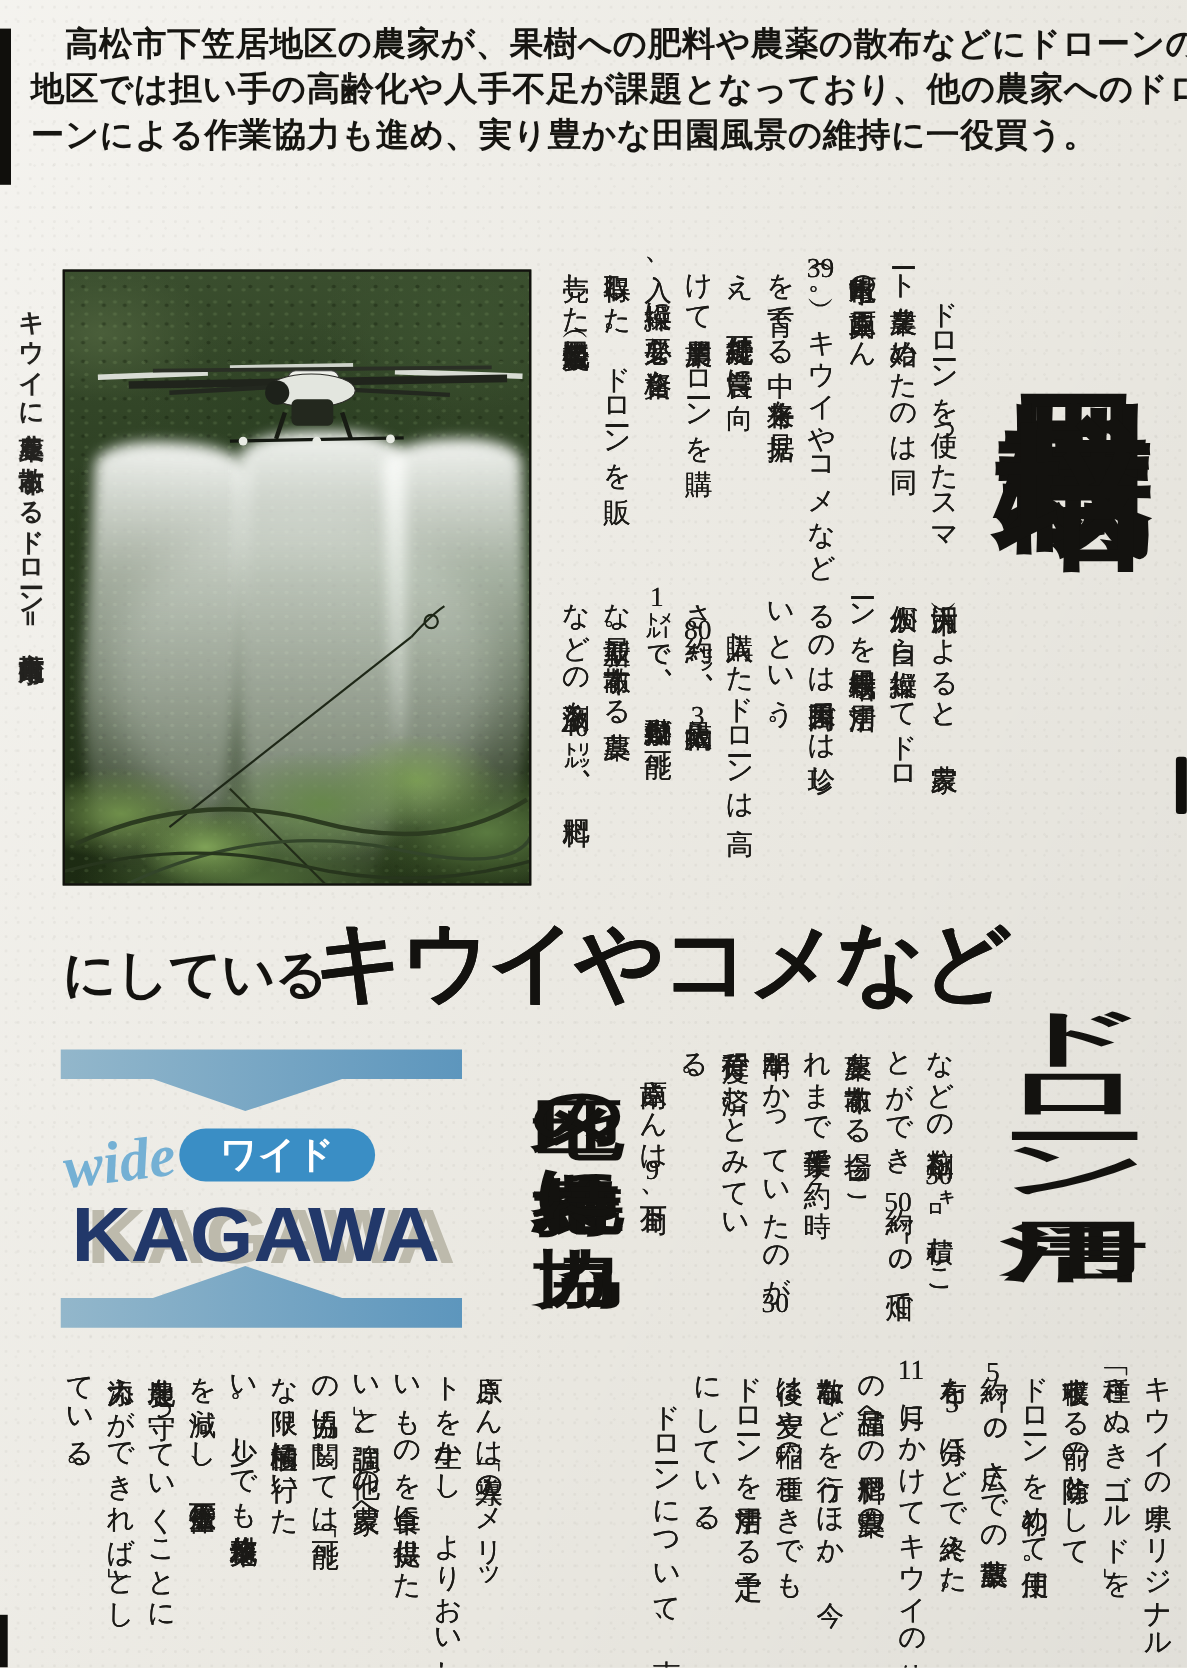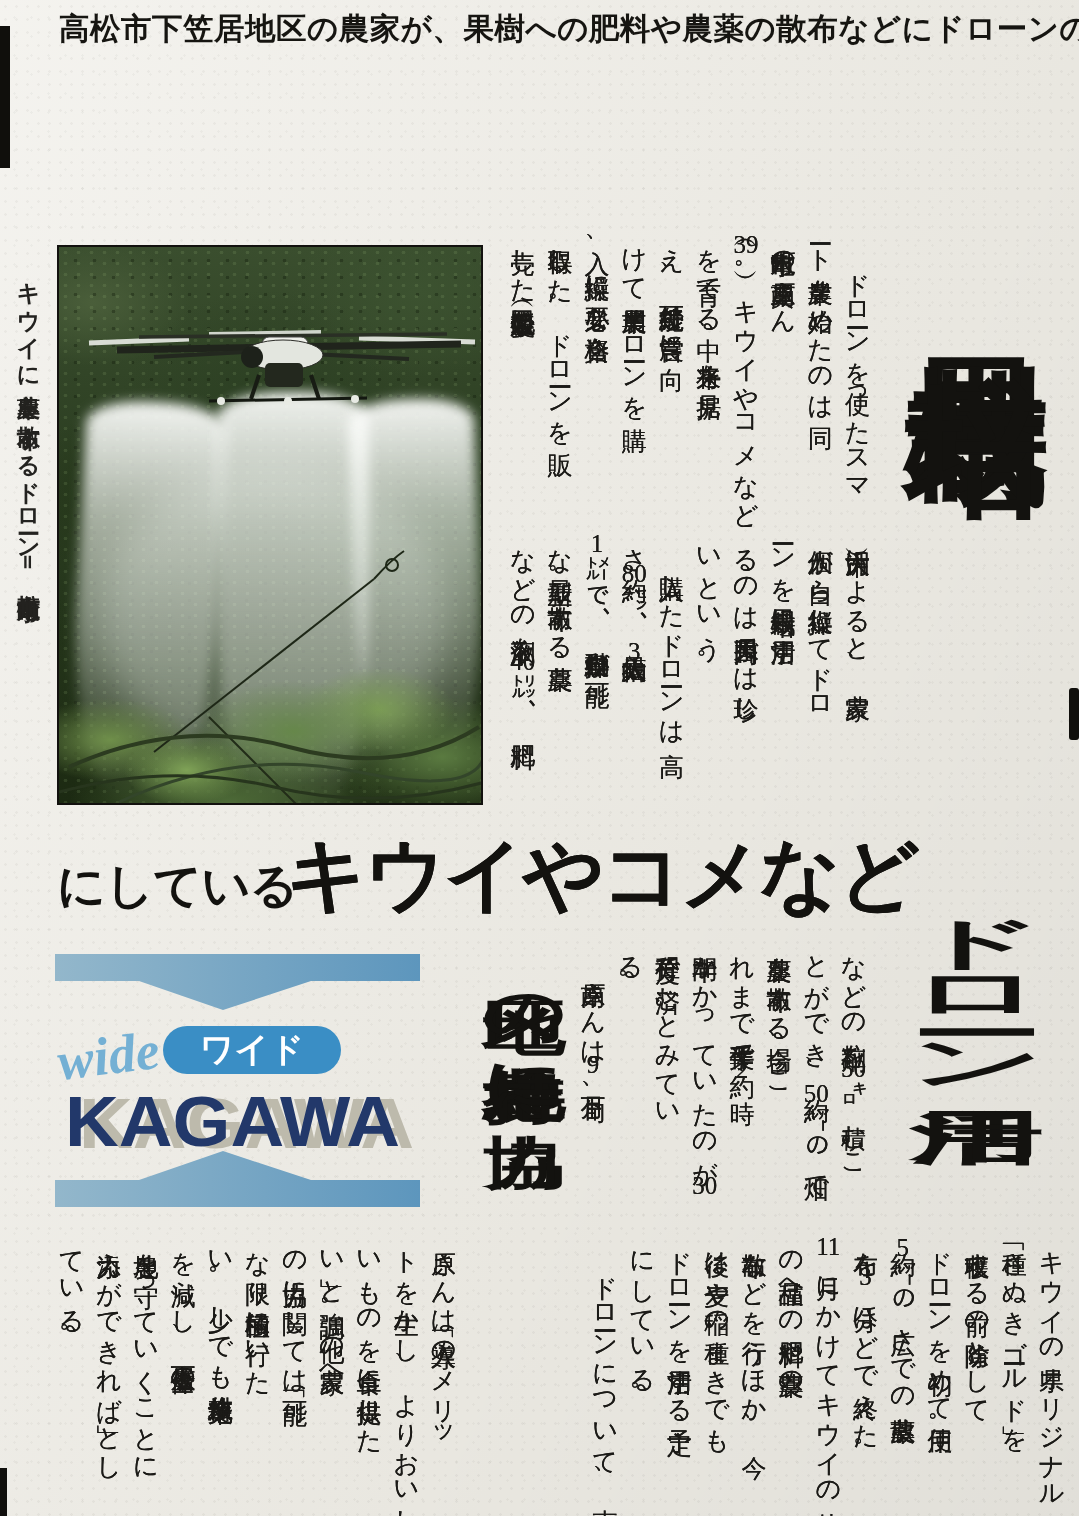--- a/index.html
+++ b/index.html
@@ -19,7 +19,7 @@
   .vert{writing-mode:vertical-rl;}
 
   
-  .lead{left:28px;top:8px;width:1044px;}
+  .lead{left:28px;top:20px;width:1044px;}
   .lead p{margin:0;font-family:"Liberation Sans",sans-serif;font-weight:700;
     font-size:30.5px;line-height:41.4px;letter-spacing:.5px;white-space:nowrap;color:#161511;}
 

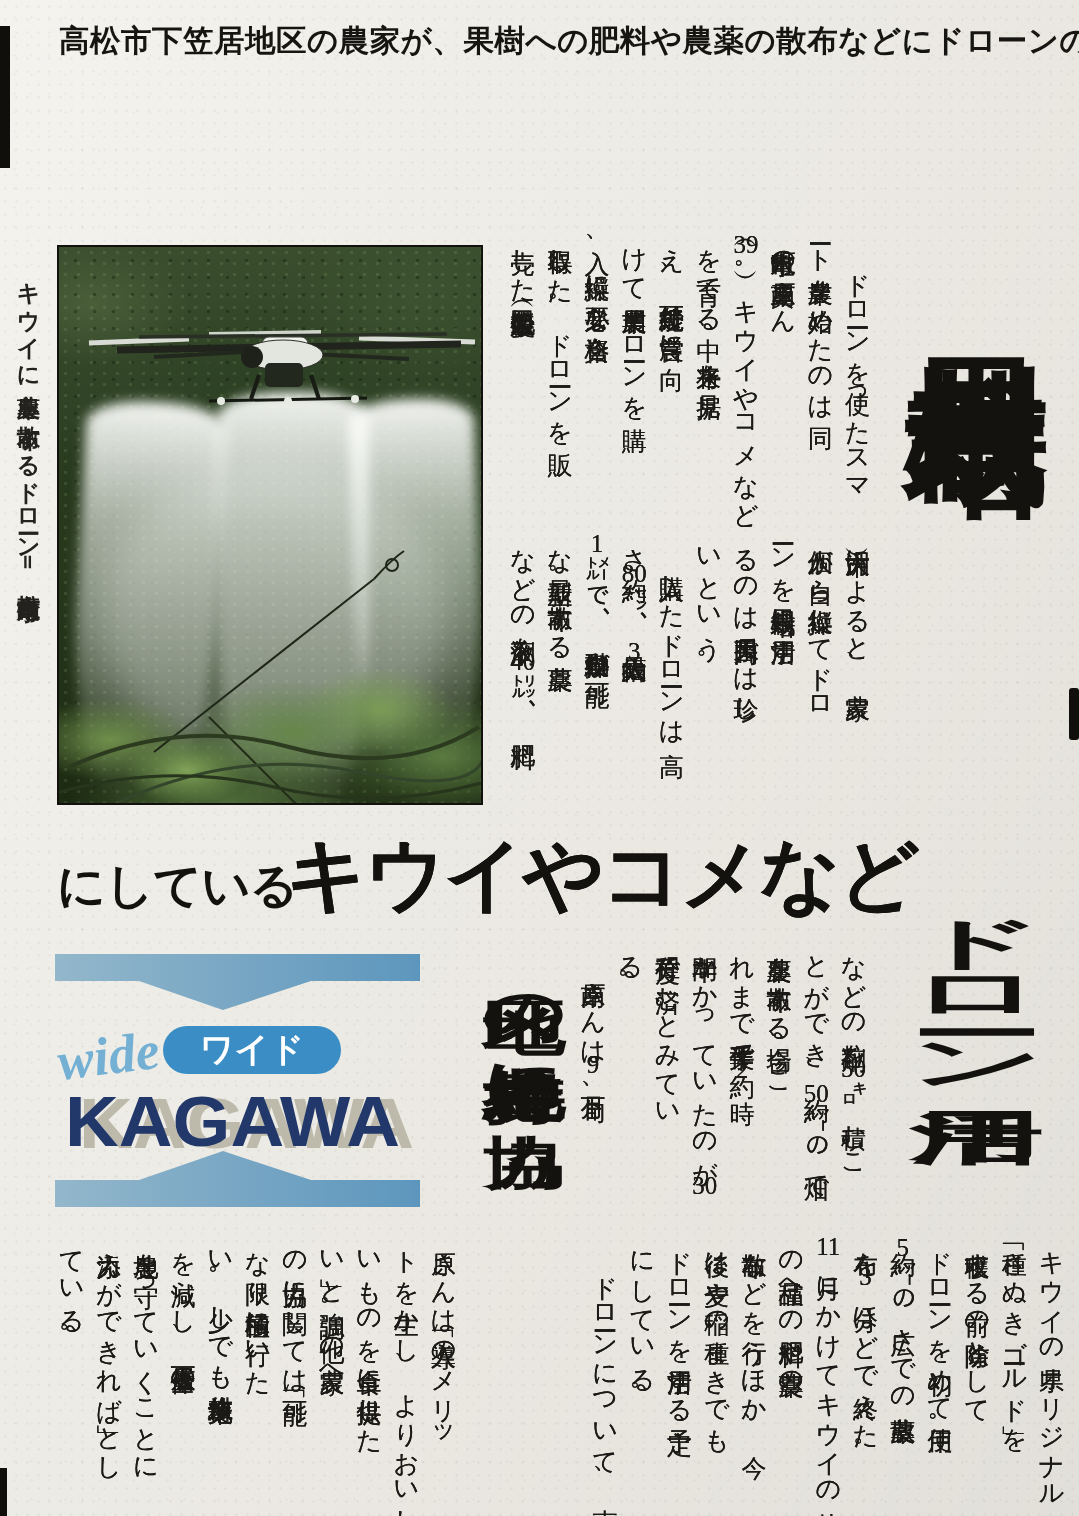--- a/index.html
+++ b/index.html
@@ -97,6 +97,7 @@
 
 <div class="abs lead">
     <p>　高松市下笠居地区の農家が、果樹への肥料や農薬の散布などにドローンの</p>
+    <p>地区では担い手の高齢化や人手不足が課題となっており、他の農家へのドロ</p>
   </div>
 
 <div class="abs art art1"></div>

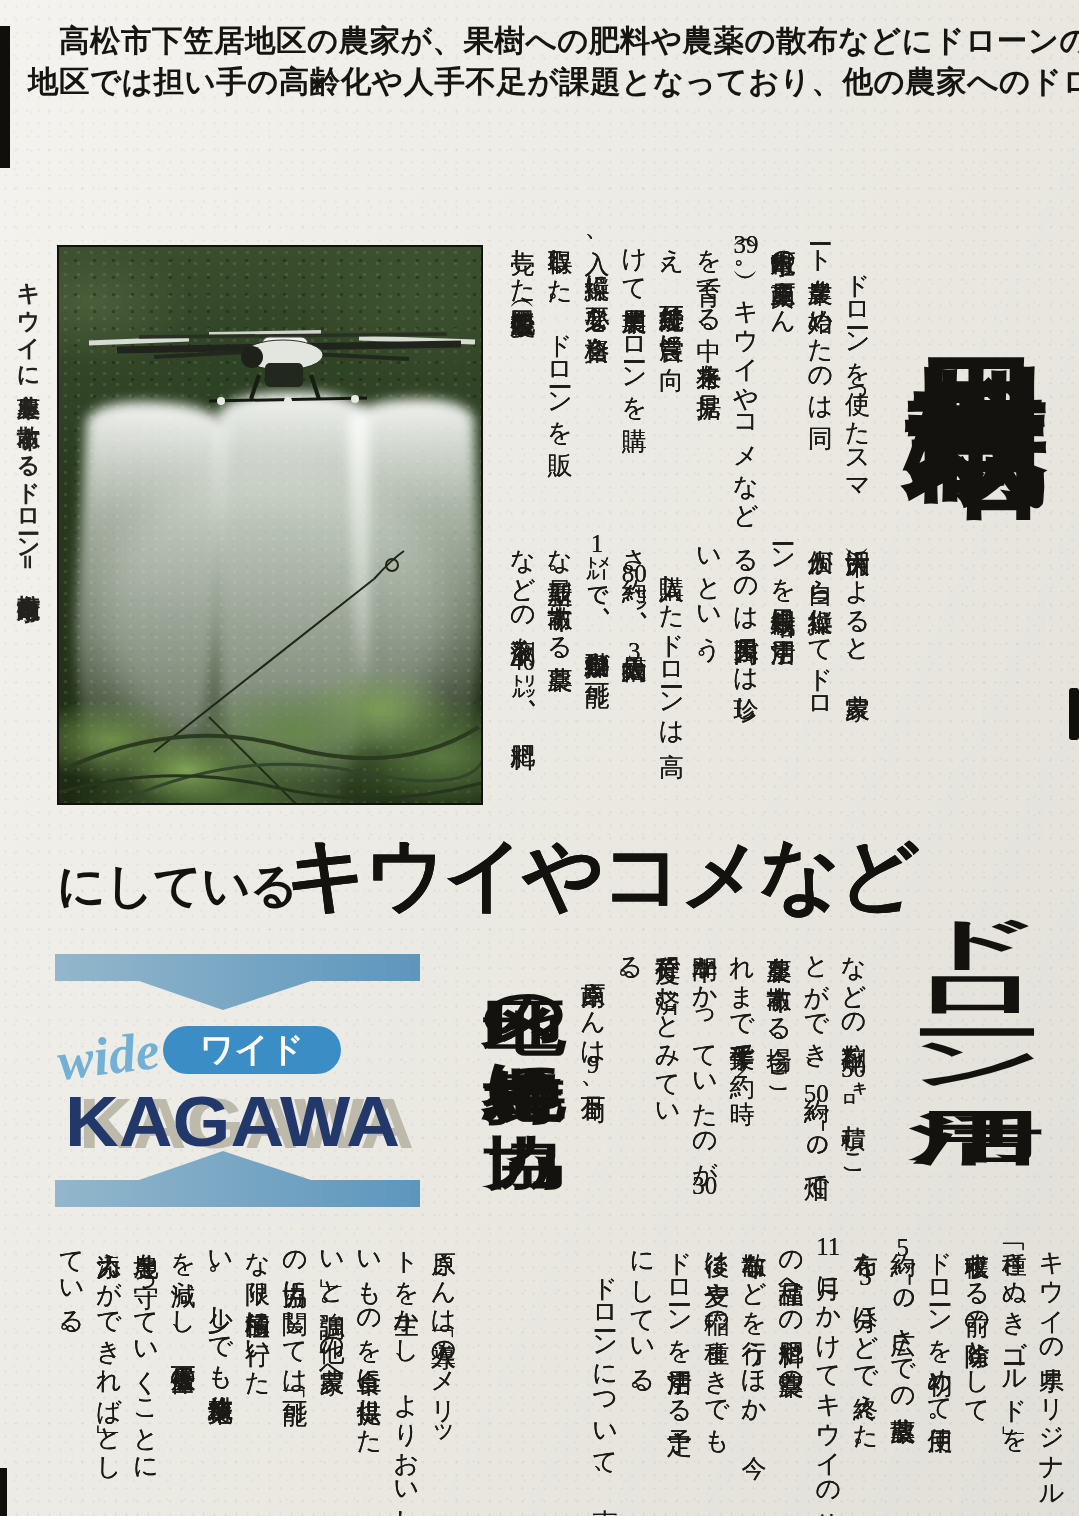--- a/index.html
+++ b/index.html
@@ -98,6 +98,7 @@
 <div class="abs lead">
     <p>　高松市下笠居地区の農家が、果樹への肥料や農薬の散布などにドローンの</p>
     <p>地区では担い手の高齢化や人手不足が課題となっており、他の農家へのドロ</p>
+    <p>ーンによる作業協力も進め、実り豊かな田園風景の維持に一役買う。</p>
   </div>
 
 <div class="abs art art1"></div>

